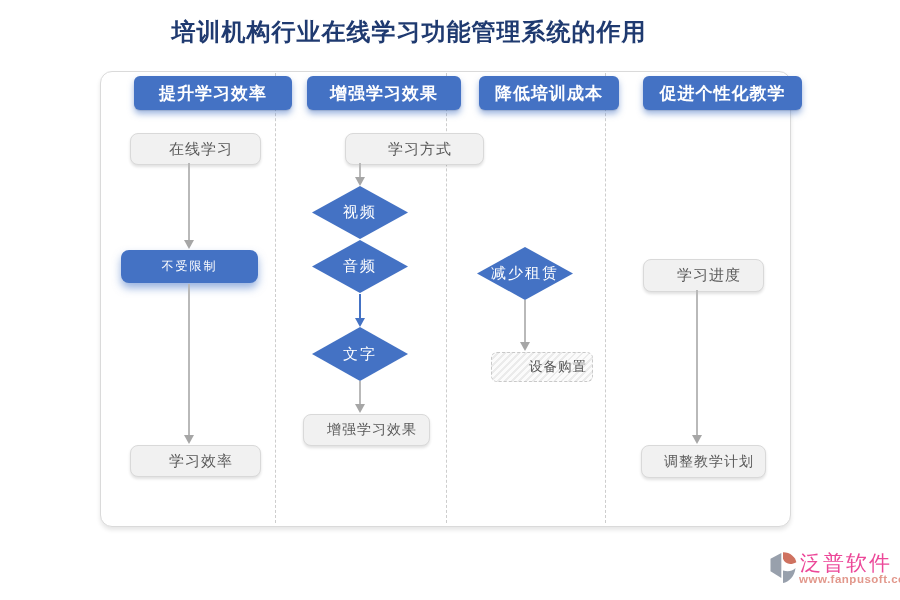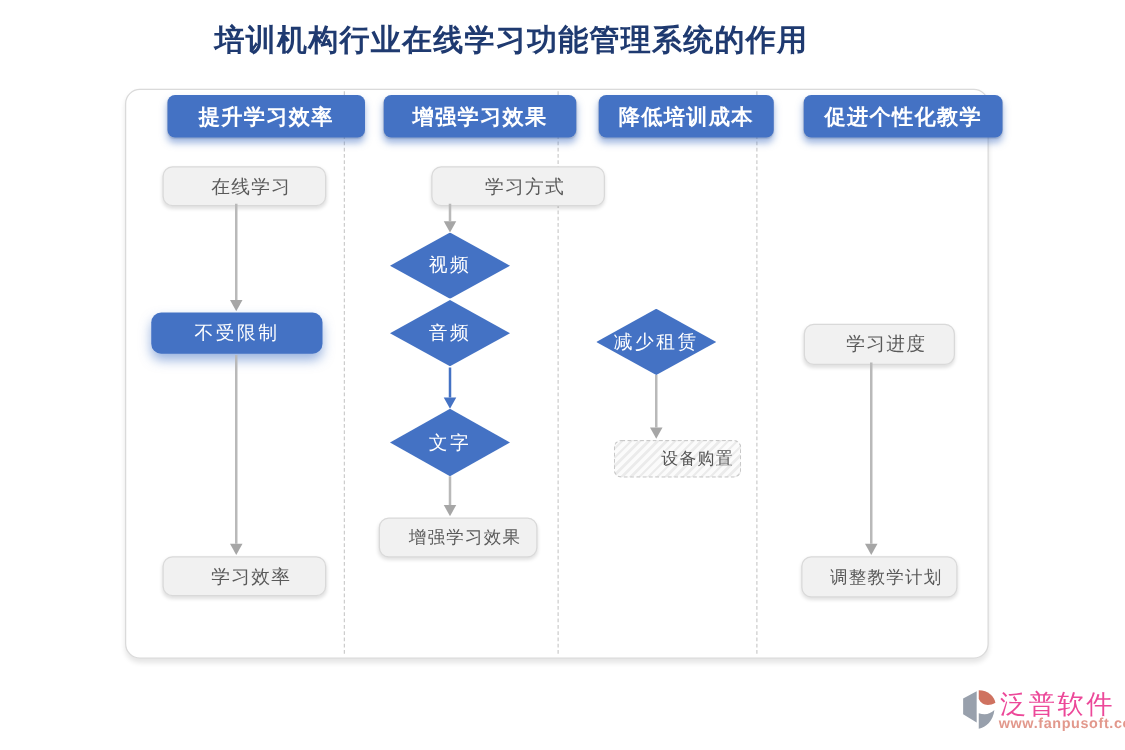--- a/index.html
+++ b/index.html
@@ -36,7 +36,7 @@
   }
   .node-accent{
     position:absolute;background:#4472C4;border-radius:8px;
-    color:#ffffff;font-size:15px;display:flex;align-items:center;justify-content:center;
+    color:#ffffff;font-size:12px;display:flex;align-items:center;justify-content:center;
     box-shadow:0 5px 9px rgba(68,114,196,0.55);letter-spacing:2px;
   }
   .node-hatched{

